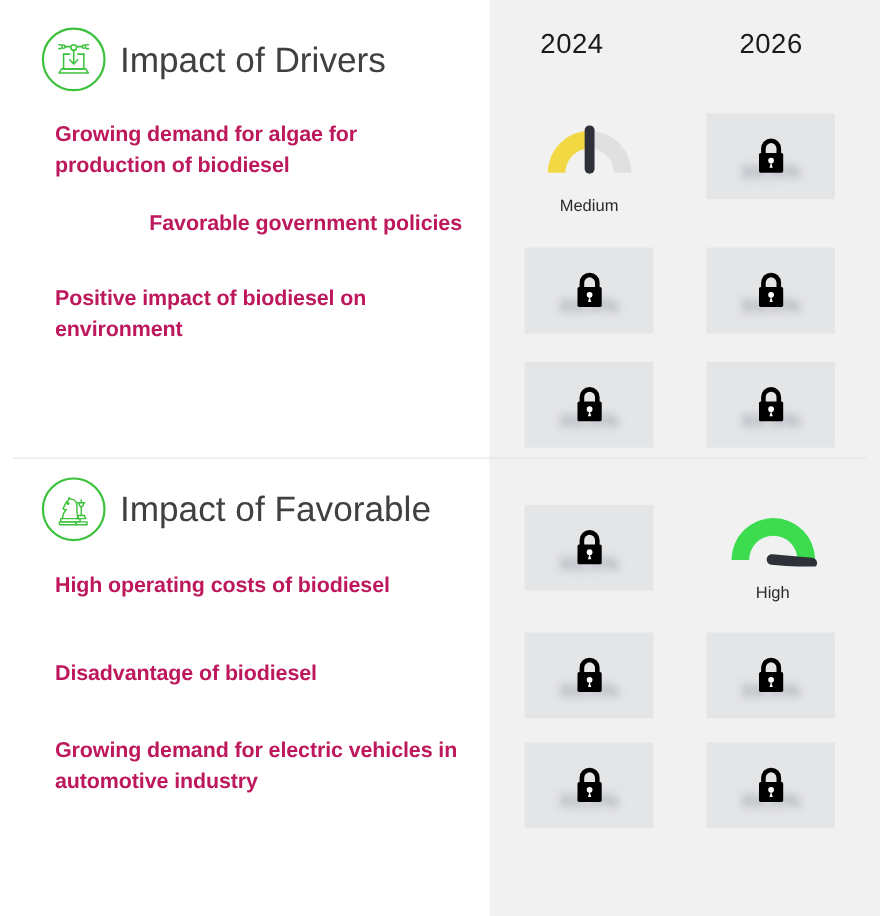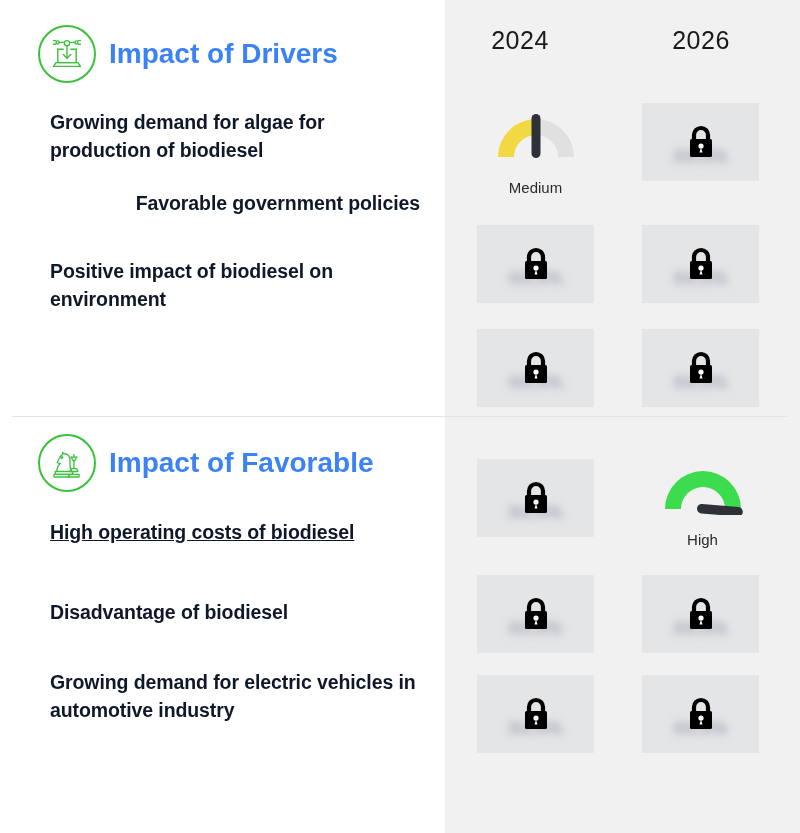--- a/index.html
+++ b/index.html
@@ -78,9 +78,9 @@
   .icon-circle svg { display: block; }
 
   .sec-title {
-    font-size: 28px;
-    font-weight: 700;
-    color: #3b82f6;
+    font-size: 32px;
+    font-weight: 400;
+    color: #404040;
     white-space: nowrap;
     line-height: 1;
   }

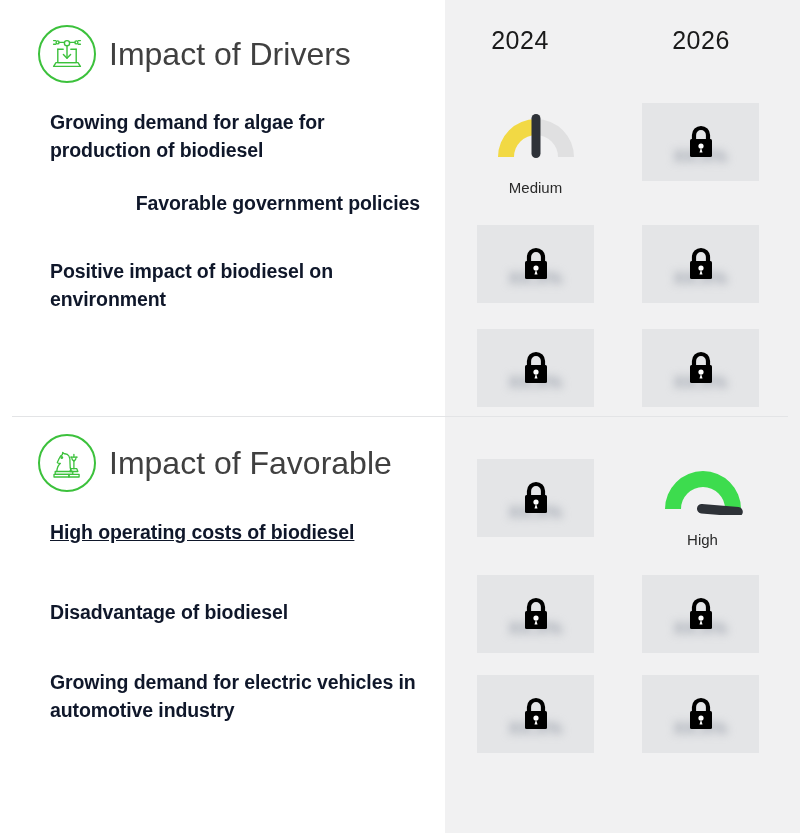--- a/index.html
+++ b/index.html
@@ -92,7 +92,7 @@
     width: 370px;
     font-size: 19.5px;
     font-weight: 700;
-    color: #0f172a;
+    color: #be185d;
     line-height: 28px;
     letter-spacing: -0.1px;
   }

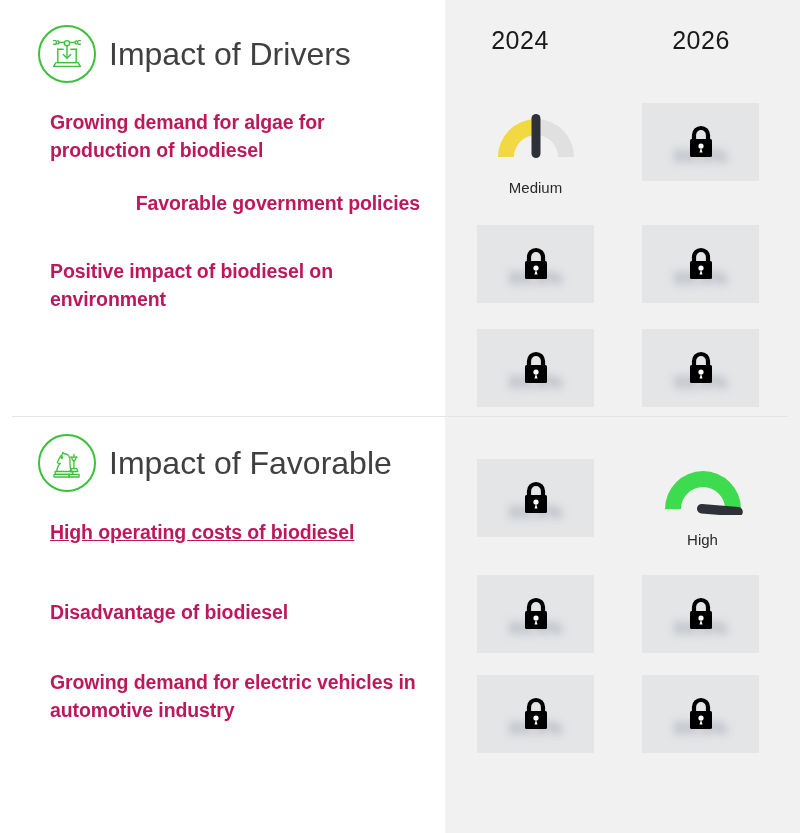--- a/index.html
+++ b/index.html
@@ -264,7 +264,7 @@
     <div class="sec-title">Impact of Favorable</div>
   </div>
 
-  <div class="item" style="top:518px;text-decoration:underline;">High operating costs of biodiesel</div>
+  <div class="item" style="top:518px;">High operating costs of biodiesel</div>
   <div class="item" style="top:598px;">Disadvantage of biodiesel</div>
   <div class="item" style="top:668px;">Growing demand for electric vehicles in automotive industry</div>
 

